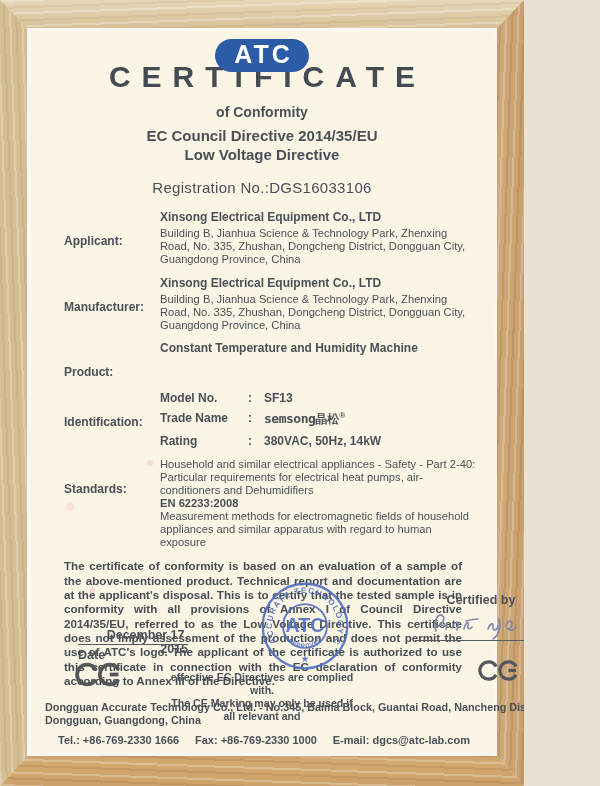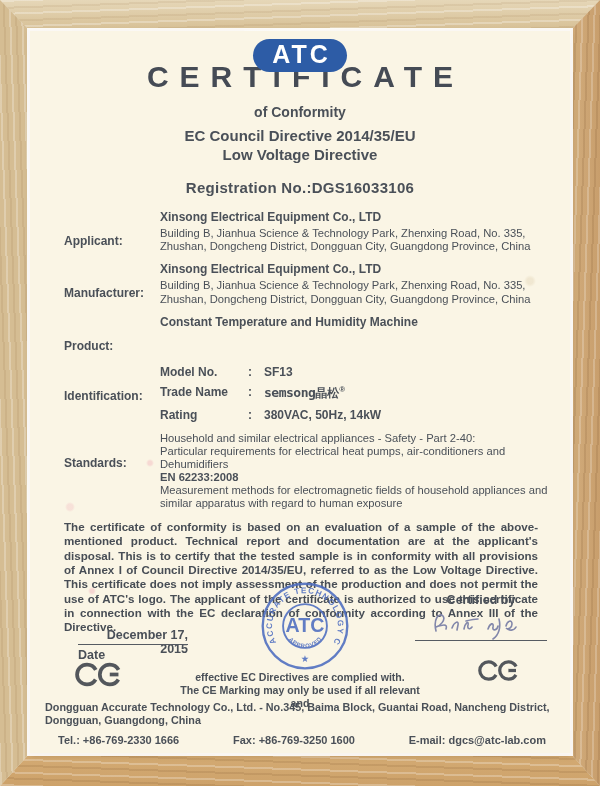--- a/index.html
+++ b/index.html
@@ -3,7 +3,7 @@
 <meta charset="utf-8">
 <style>
   html,body{margin:0;padding:0;background:#e9e2d2;}
-  .scene{position:relative;width:600px;height:786px;overflow:hidden;
+  .scene{position:relative;width:524px;height:786px;overflow:hidden;
     font-family:"Liberation Sans",sans-serif;color:#4a5058;}
   
   .fr{position:absolute;}

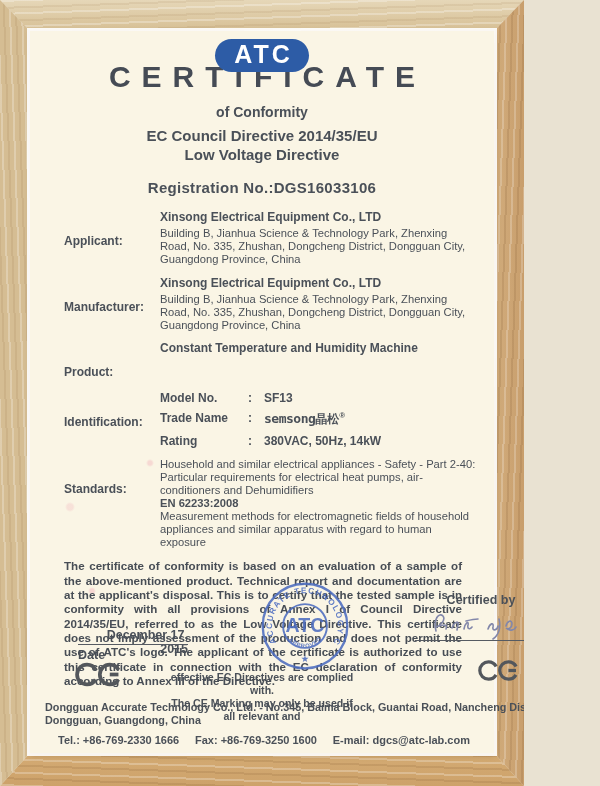--- a/index.html
+++ b/index.html
@@ -36,7 +36,7 @@
   .sub1{margin-top:10px;font-size:14px;font-weight:bold;}
   .sub2{margin-top:7px;font-size:15px;font-weight:bold;}
   .sub3{margin-top:2px;font-size:15px;font-weight:bold;}
-  .registration{margin-top:16px;font-size:15px;font-weight:bold;letter-spacing:.3px;}
+  .registration{margin-top:16px;font-size:15px;font-weight:normal;letter-spacing:.3px;}
   
   .fields{padding:14px 8px 0 34px;font-size:12px;}
   .frow{display:grid;grid-template-columns:96px 1fr;margin-bottom:9px;}

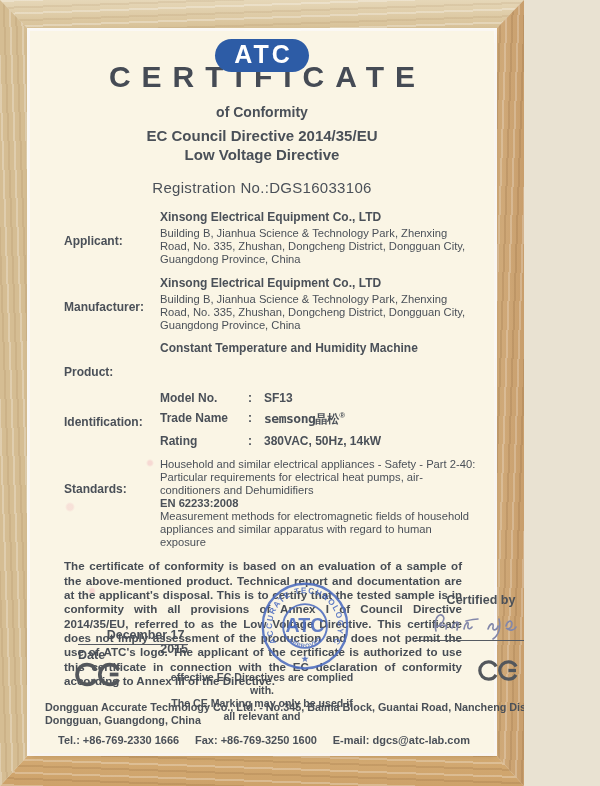--- a/index.html
+++ b/index.html
@@ -200,7 +200,7 @@
 
       <div class="telrow">
         <span>Tel.: +86-769-2330 1666</span>
-        <span>Fax: +86-769-3250 1600</span>
+        <span>Fax: +86-769-2330 1000</span>
         <span>E-mail: dgcs@atc-lab.com</span>
       </div>
     </div>

